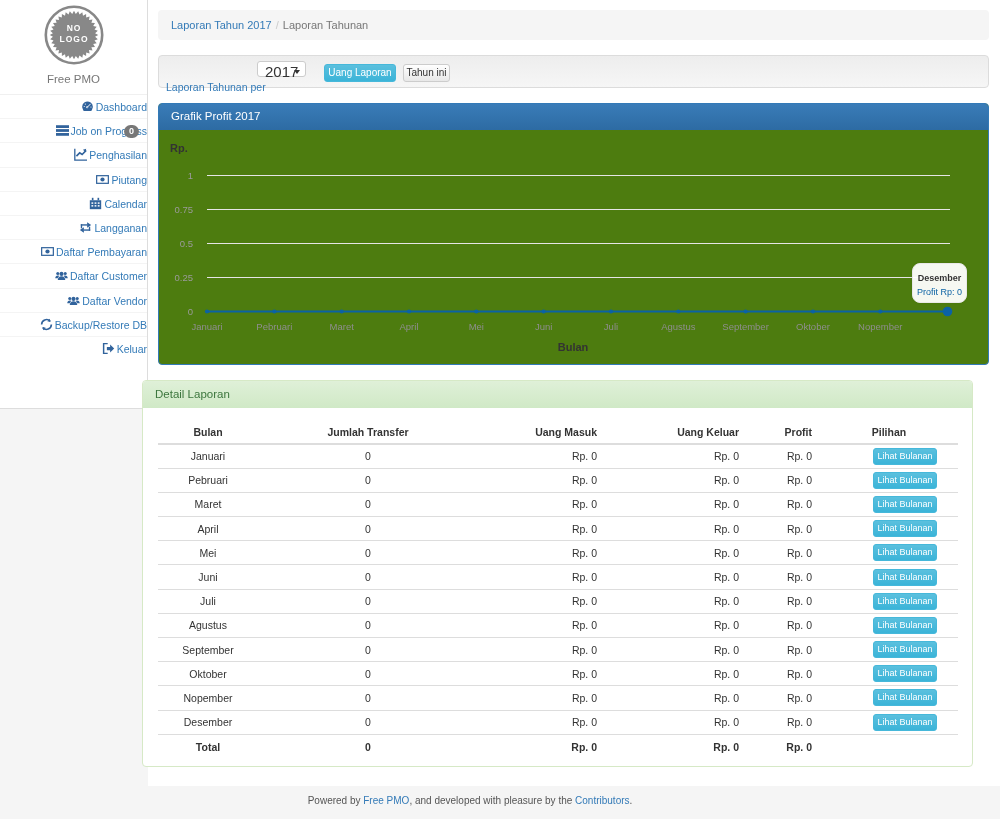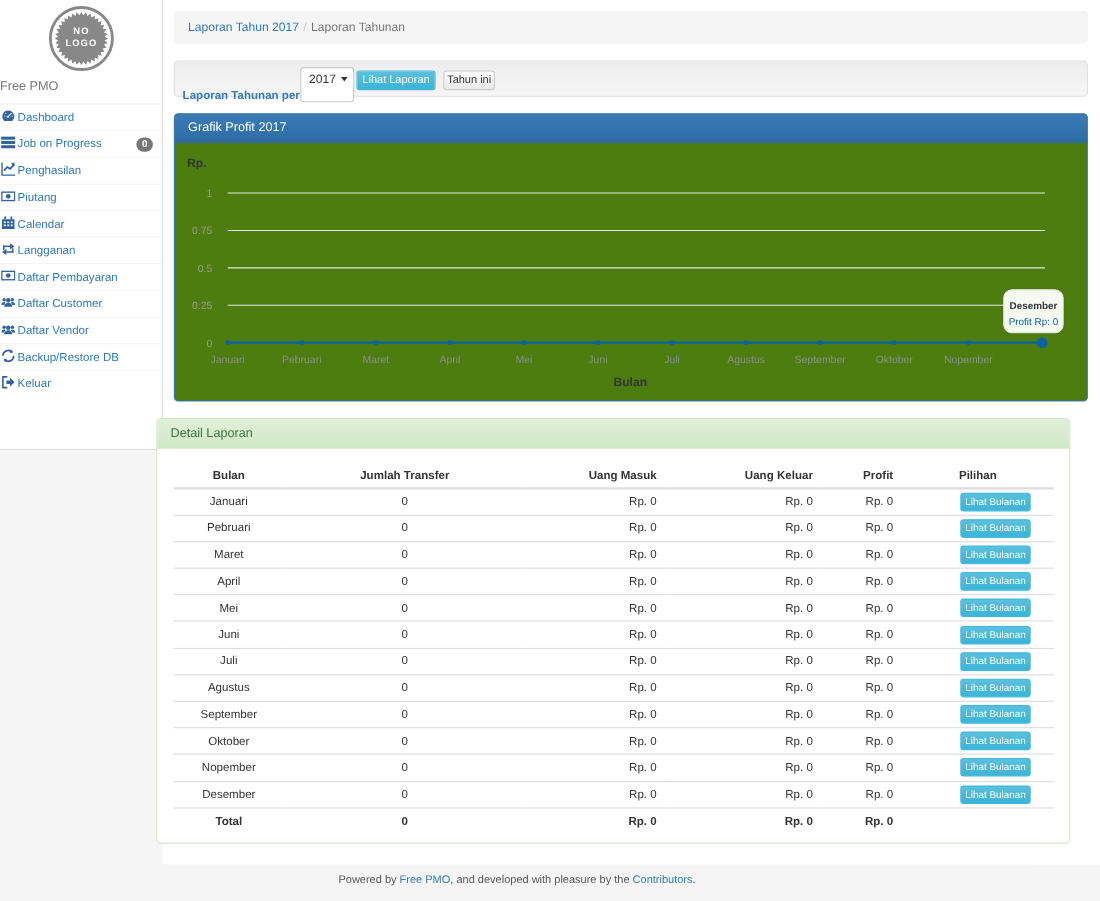--- a/index.html
+++ b/index.html
@@ -6,7 +6,7 @@
 html,body { width:1000px; height:819px; background:#f5f5f5; font-family:"Liberation Sans", sans-serif; overflow:hidden; }
 .content-bg { position:absolute; left:148px; top:0; width:852px; height:786px; background:#fff; }
 .sidebar { position:absolute; left:0; top:0; width:148px; height:409px; background:#fff; border-right:1px solid #ddd; border-bottom:1px solid #ddd; }
-.logo-area { height:95px; border-bottom:1px solid #f0f0f0; text-align:left; }
+.logo-area { height:95px; border-bottom:1px solid #f0f0f0; text-align:center; }
 .freepmo { font-size:11.5px; color:#777; }
 .menu { list-style:none; }
 .menu li { height:24.2px; line-height:24.2px; border-bottom:1px solid #f4f4f4; position:relative; white-space:nowrap; padding-left:1px; font-size:10.5px; }

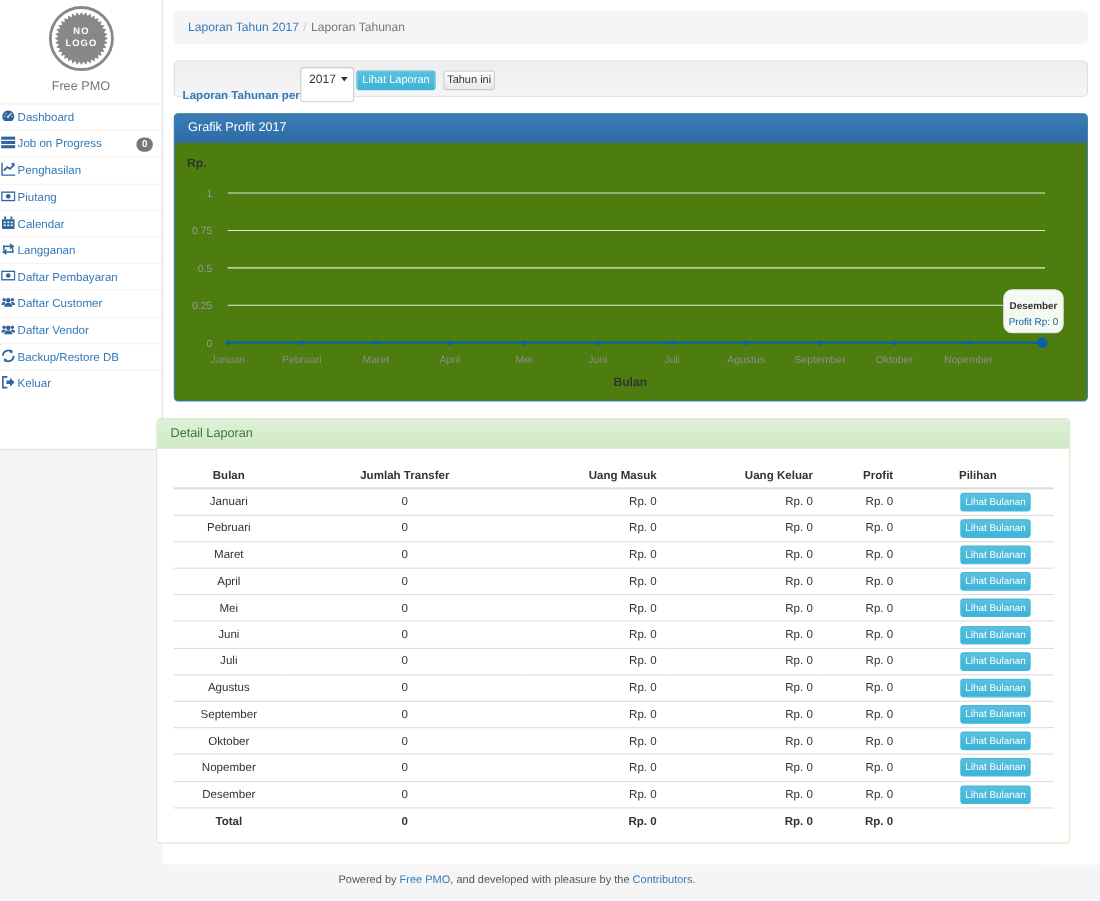--- a/index.html
+++ b/index.html
@@ -21,7 +21,7 @@
 .breadcrumb .sep { color:#ccc; padding:0 4px; }
 .well { position:absolute; left:158px; top:55px; width:831px; height:33px; background:linear-gradient(#ededed,#f6f6f6); border:1px solid #dcdcdc; border-radius:4px; }
 .well .lbl { position:absolute; left:7px; top:16px; line-height:31px; font-size:10.5px; font-weight:bold; color:#337ab7; }
-.sel { position:absolute; left:114px; top:5px; width:49px; height:32px; background:#fff; border:1px solid #ccc; border-radius:3px; font-size:11px; color:#333; padding-left:7px; line-height:20px; }
+.sel { position:absolute; left:98px; top:5px; width:49px; height:16px; background:#fff; border:1px solid #ccc; border-radius:3px; font-size:15px; color:#333; padding-left:7px; line-height:20px; }
 .sel .ar { position:absolute; right:5px; top:8px; width:0; height:0; border-left:3.5px solid transparent; border-right:3.5px solid transparent; border-top:4px solid #333; }
 .btn { position:absolute; top:8px; height:18px; border-radius:3px; font-size:10px; line-height:16px; text-align:center; }
 .btn-info { background:linear-gradient(#5bc0de,#3bb4d8); border:1px solid #46b8da; color:#fff; }

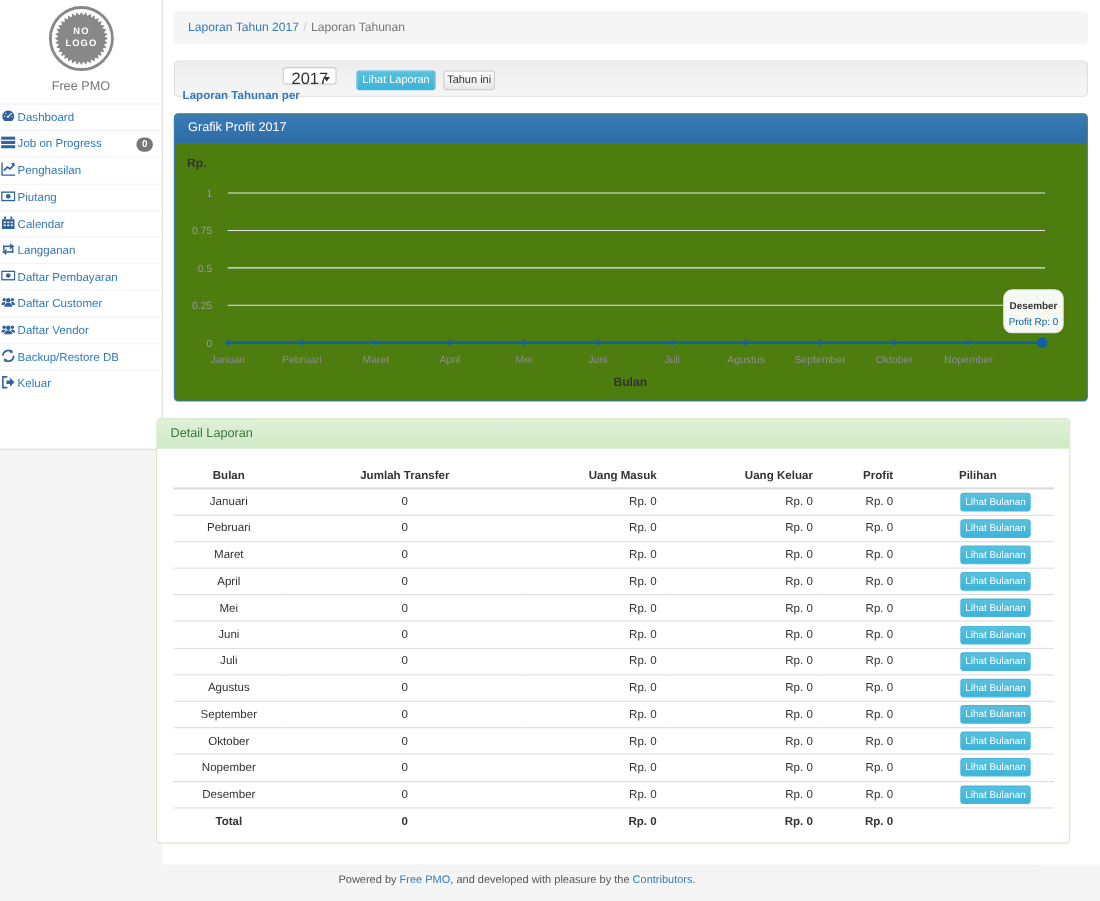--- a/index.html
+++ b/index.html
@@ -153,7 +153,7 @@
 <div class="well">
   <span class="lbl">Laporan Tahunan per</span>
   <span class="sel">2017<span class="ar"></span></span>
-  <span class="btn btn-info" style="left:165px;width:72px;">Lihat Laporan</span>
+  <span class="btn btn-info" style="left:165px;width:72px;">Uang Laporan</span>
   <span class="btn btn-default" style="left:244px;width:47px;">Tahun ini</span>
 </div>
 

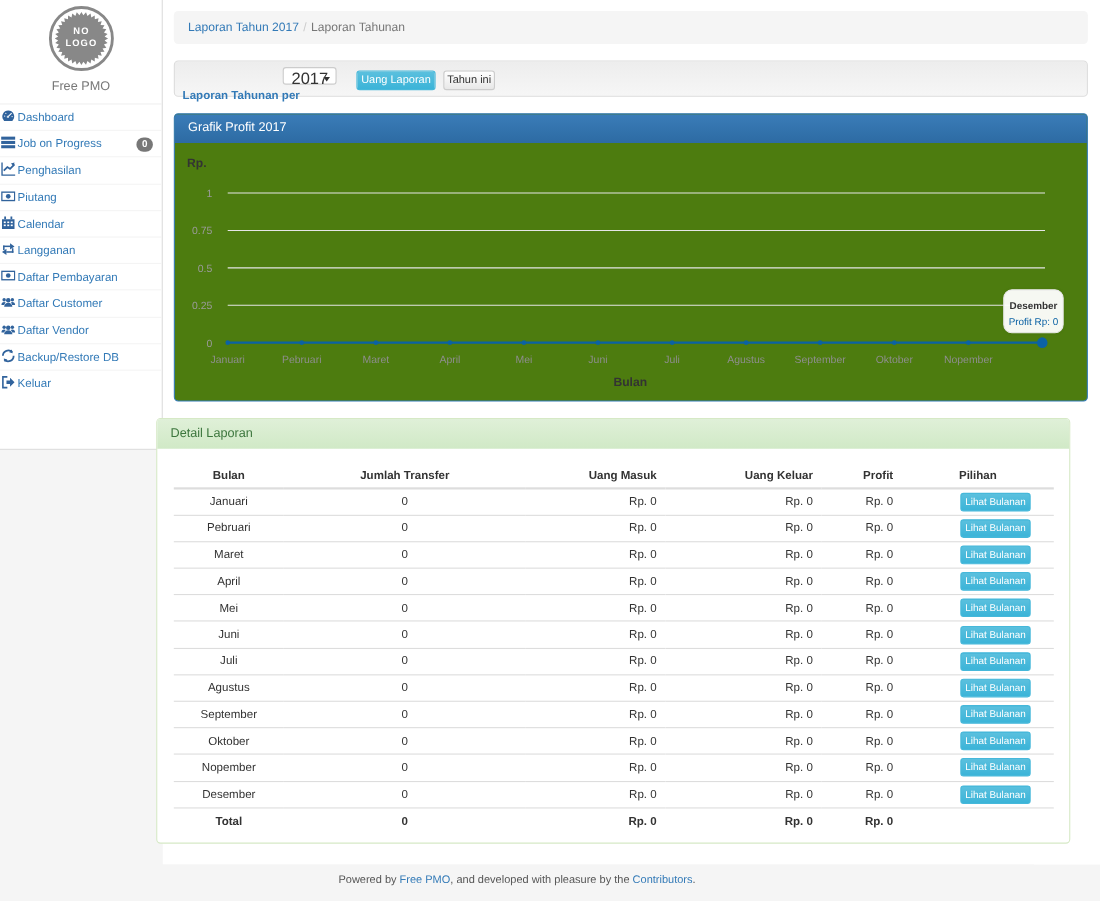--- a/index.html
+++ b/index.html
@@ -20,7 +20,7 @@
 .breadcrumb a { color:#337ab7; text-decoration:none; }
 .breadcrumb .sep { color:#ccc; padding:0 4px; }
 .well { position:absolute; left:158px; top:55px; width:831px; height:33px; background:linear-gradient(#ededed,#f6f6f6); border:1px solid #dcdcdc; border-radius:4px; }
-.well .lbl { position:absolute; left:7px; top:16px; line-height:31px; font-size:10.5px; font-weight:bold; color:#337ab7; }
+.well .lbl { position:absolute; left:7px; top:16px; line-height:31px; font-size:10.5px; font-weight:normal; color:#337ab7; }
 .sel { position:absolute; left:98px; top:5px; width:49px; height:16px; background:#fff; border:1px solid #ccc; border-radius:3px; font-size:15px; color:#333; padding-left:7px; line-height:20px; }
 .sel .ar { position:absolute; right:5px; top:8px; width:0; height:0; border-left:3.5px solid transparent; border-right:3.5px solid transparent; border-top:4px solid #333; }
 .btn { position:absolute; top:8px; height:18px; border-radius:3px; font-size:10px; line-height:16px; text-align:center; }

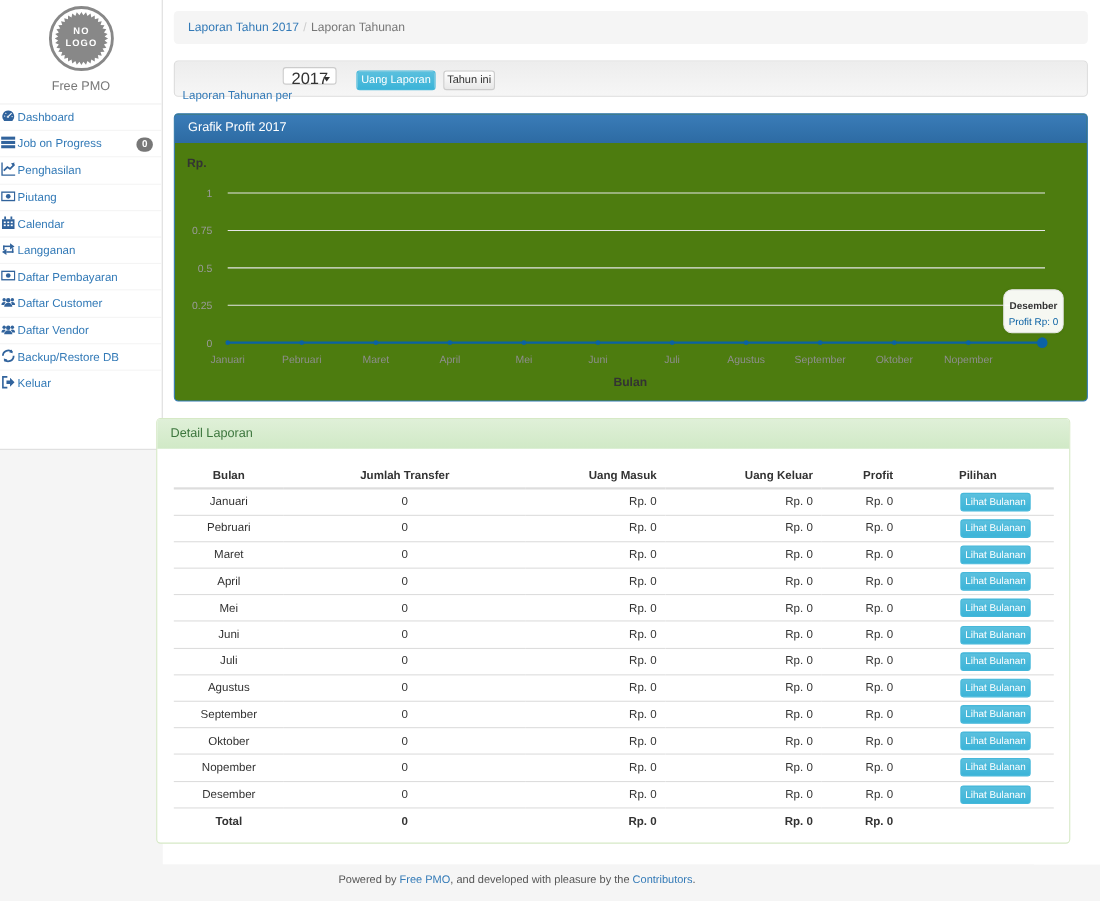--- a/index.html
+++ b/index.html
@@ -9,7 +9,7 @@
 .logo-area { height:95px; border-bottom:1px solid #f0f0f0; text-align:center; }
 .freepmo { font-size:11.5px; color:#777; }
 .menu { list-style:none; }
-.menu li { height:24.2px; line-height:24.2px; border-bottom:1px solid #f4f4f4; position:relative; white-space:nowrap; padding-left:1px; font-size:10.5px; }
+.menu li { height:24.2px; line-height:24.2px; border-bottom:1px solid #f4f4f4; position:relative; white-space:nowrap; padding-left:1px; font-size:10.5px;text-align:right; }
 .menu li:last-child { border-bottom:none; }
 .menu a { color:#337ab7; text-decoration:none; }
 .menu svg { vertical-align:-2px; margin-right:2px; }

